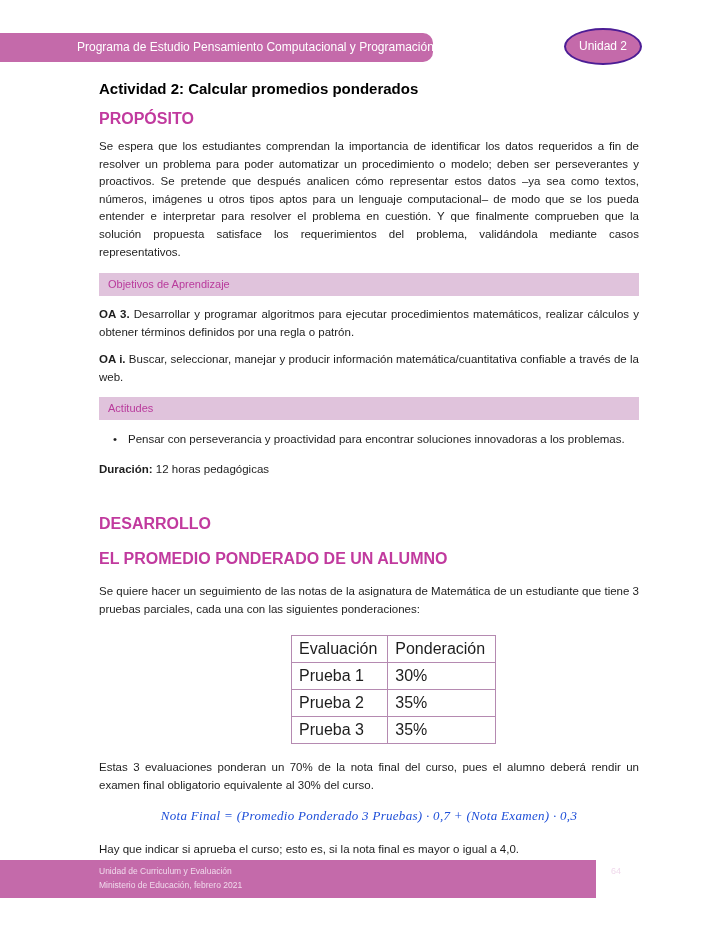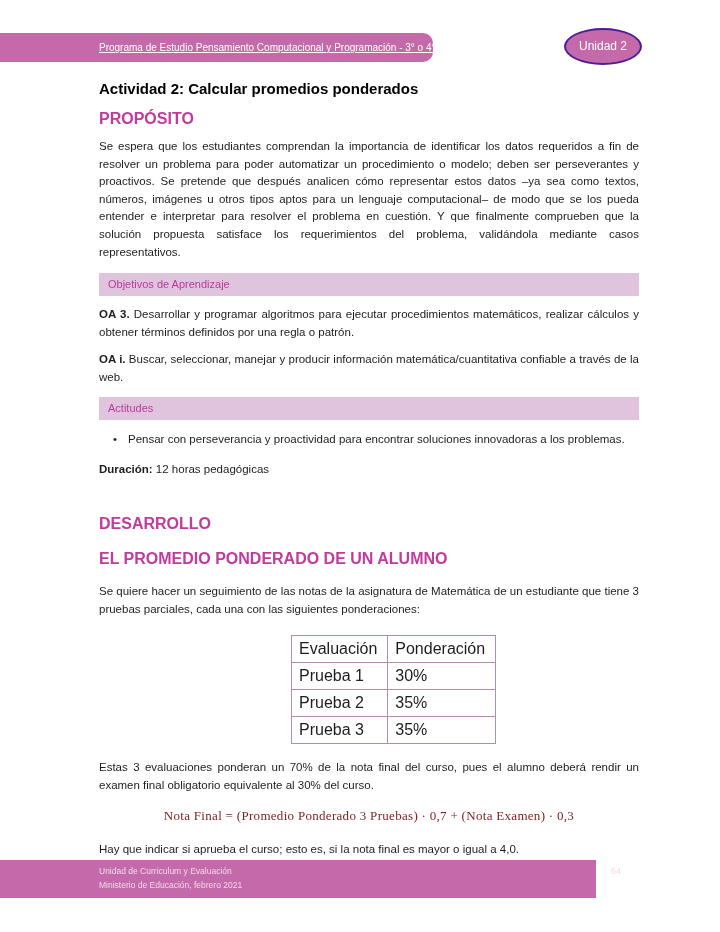--- a/index.html
+++ b/index.html
@@ -21,10 +21,9 @@
   }
   .header-band span {
     display: block; line-height: 29px;
-    padding-left: 99px;
-    color: #ffffff; font-size: 10px;
+    padding-left: 77px;
+    color: #ffffff; font-size: 12px;
     white-space: nowrap;
-    text-decoration: underline;
   }
   .unit-badge {
     position: absolute; top: 28px; left: 564px;

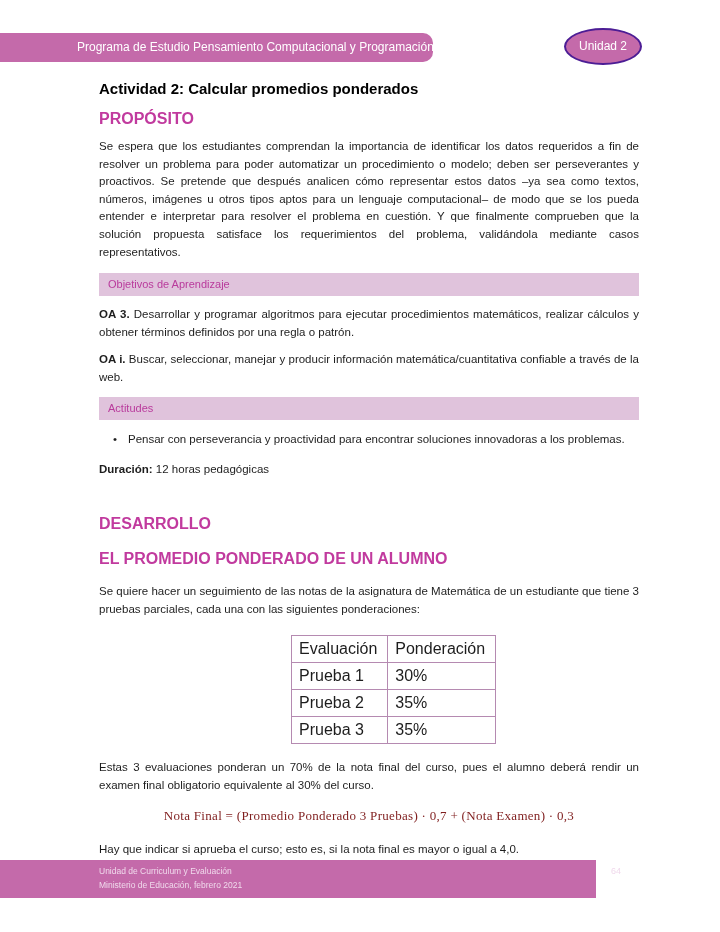--- a/index.html
+++ b/index.html
@@ -103,9 +103,10 @@
   .formula {
     margin-top: 13px;
     font-family: "Liberation Serif", serif;
+    font-style: italic;
     font-size: 13px;
     text-align: center;
-    color: #7f1d1d;
+    color: #1d4ed8;
     letter-spacing: 0.3px;
   }
   .closing-para { margin-top: 17px; }

